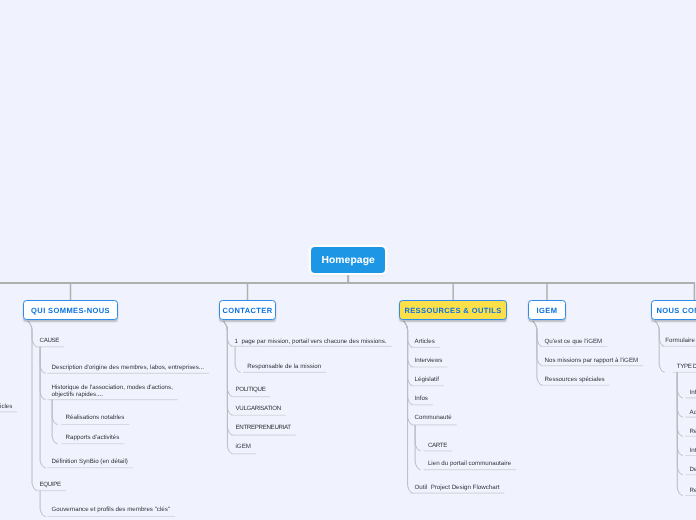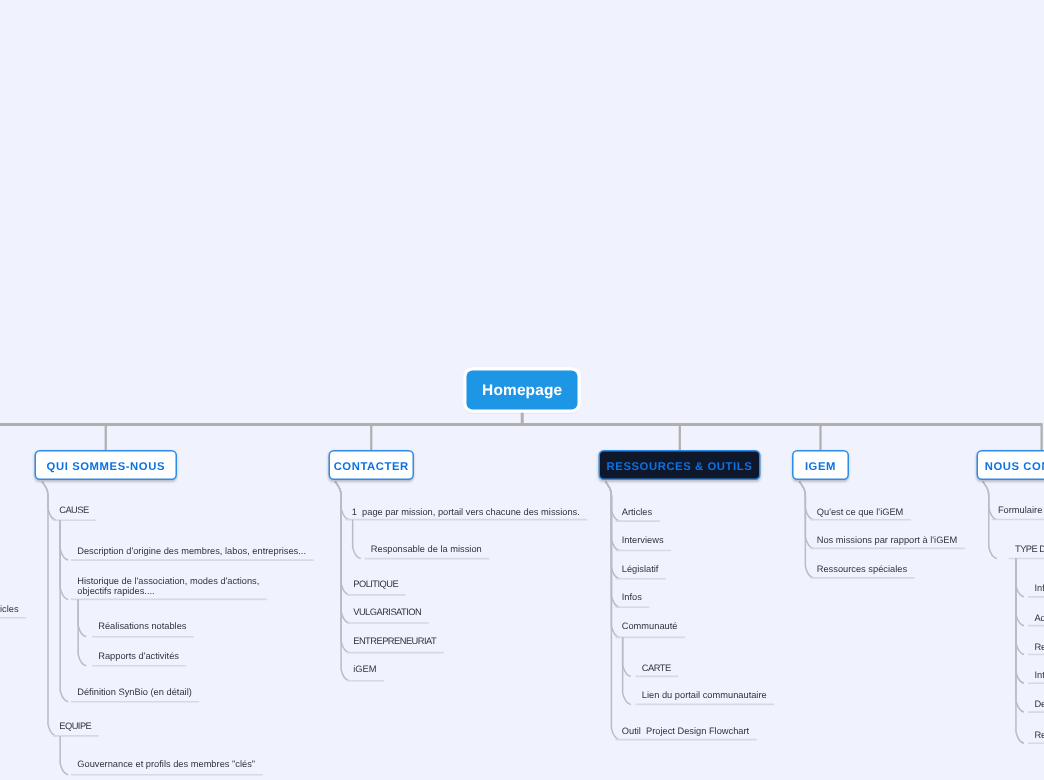--- a/index.html
+++ b/index.html
@@ -103,7 +103,7 @@
 <div class="root-node" style="left: 311.3px; top: 247.4px; width: 73.7px; height: 25.3px; background: rgb(30, 150, 230); color: rgb(255, 255, 255);">Homepage</div>
     <div class="l1-node" style="left: 23.3px; top: 300.1px; width: 94.5px; height: 19.9px; border-color: rgb(47, 140, 232); color: rgb(11, 114, 228); background: rgb(255, 255, 255);">QUI SOMMES-NOUS</div>
     <div class="l1-node" style="left: 218.7px; top: 300.1px; width: 57.6px; height: 19.9px; border-color: rgb(47, 140, 232); color: rgb(11, 114, 228); background: rgb(255, 255, 255);">CONTACTER</div>
-    <div class="l1-node" style="left: 398.9px; top: 300.1px; width: 108.2px; height: 19.9px; border-color: rgb(47, 140, 232); color: rgb(11, 114, 228); background: #0f172a;">RESSOURCES &amp; OUTILS</div>
+    <div class="l1-node" style="left: 398.9px; top: 300.1px; width: 108.2px; height: 19.9px; border-color: rgb(47, 140, 232); color: rgb(11, 114, 228); background: #fde047;">RESSOURCES &amp; OUTILS</div>
     <div class="l1-node" style="left: 528.2px; top: 300.1px; width: 37.6px; height: 19.9px; border-color: rgb(47, 140, 232); color: rgb(11, 114, 228); background: rgb(255, 255, 255);">IGEM</div>
     <div class="l1-node" style="left: 650.5px; top: 300.1px; width: 87.8px; height: 19.9px; border-color: rgb(47, 140, 232); color: rgb(11, 114, 228); background: rgb(255, 255, 255);">NOUS CONTACTER</div>
     <div class="leaf caps" style="left: 39.5px; top: 337.3px; color: rgb(49, 52, 59);">CAUSE</div>

